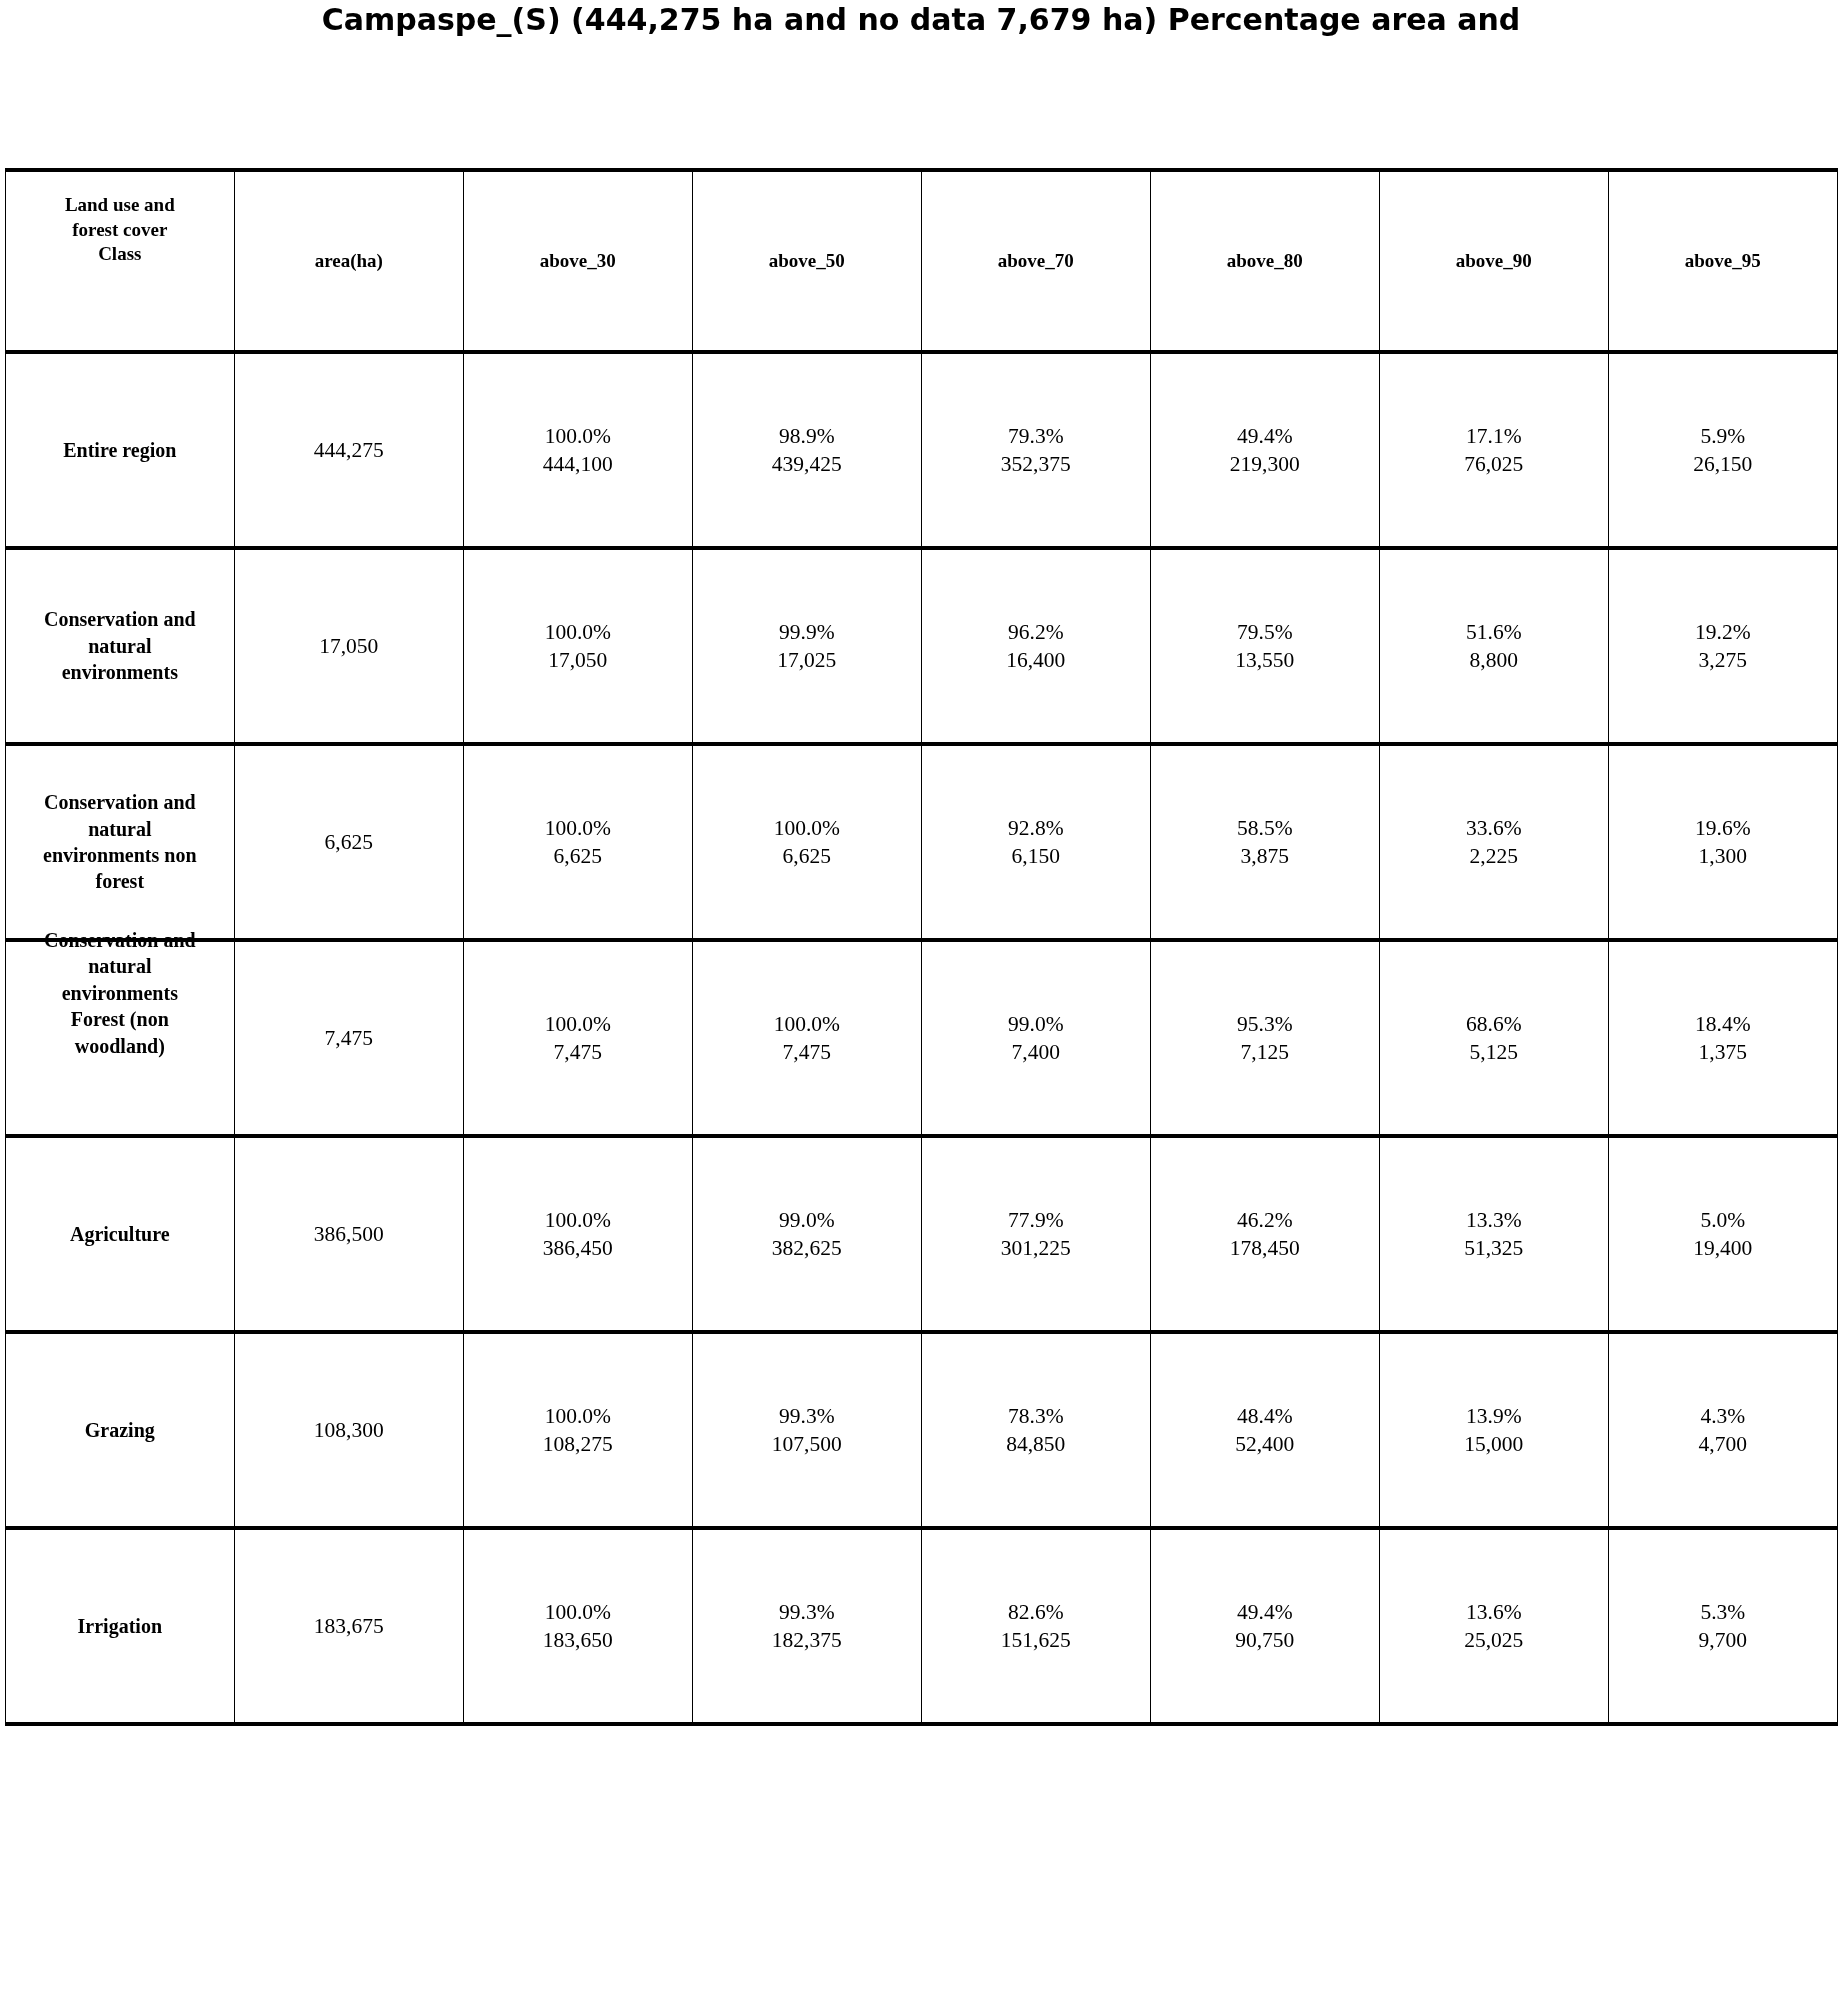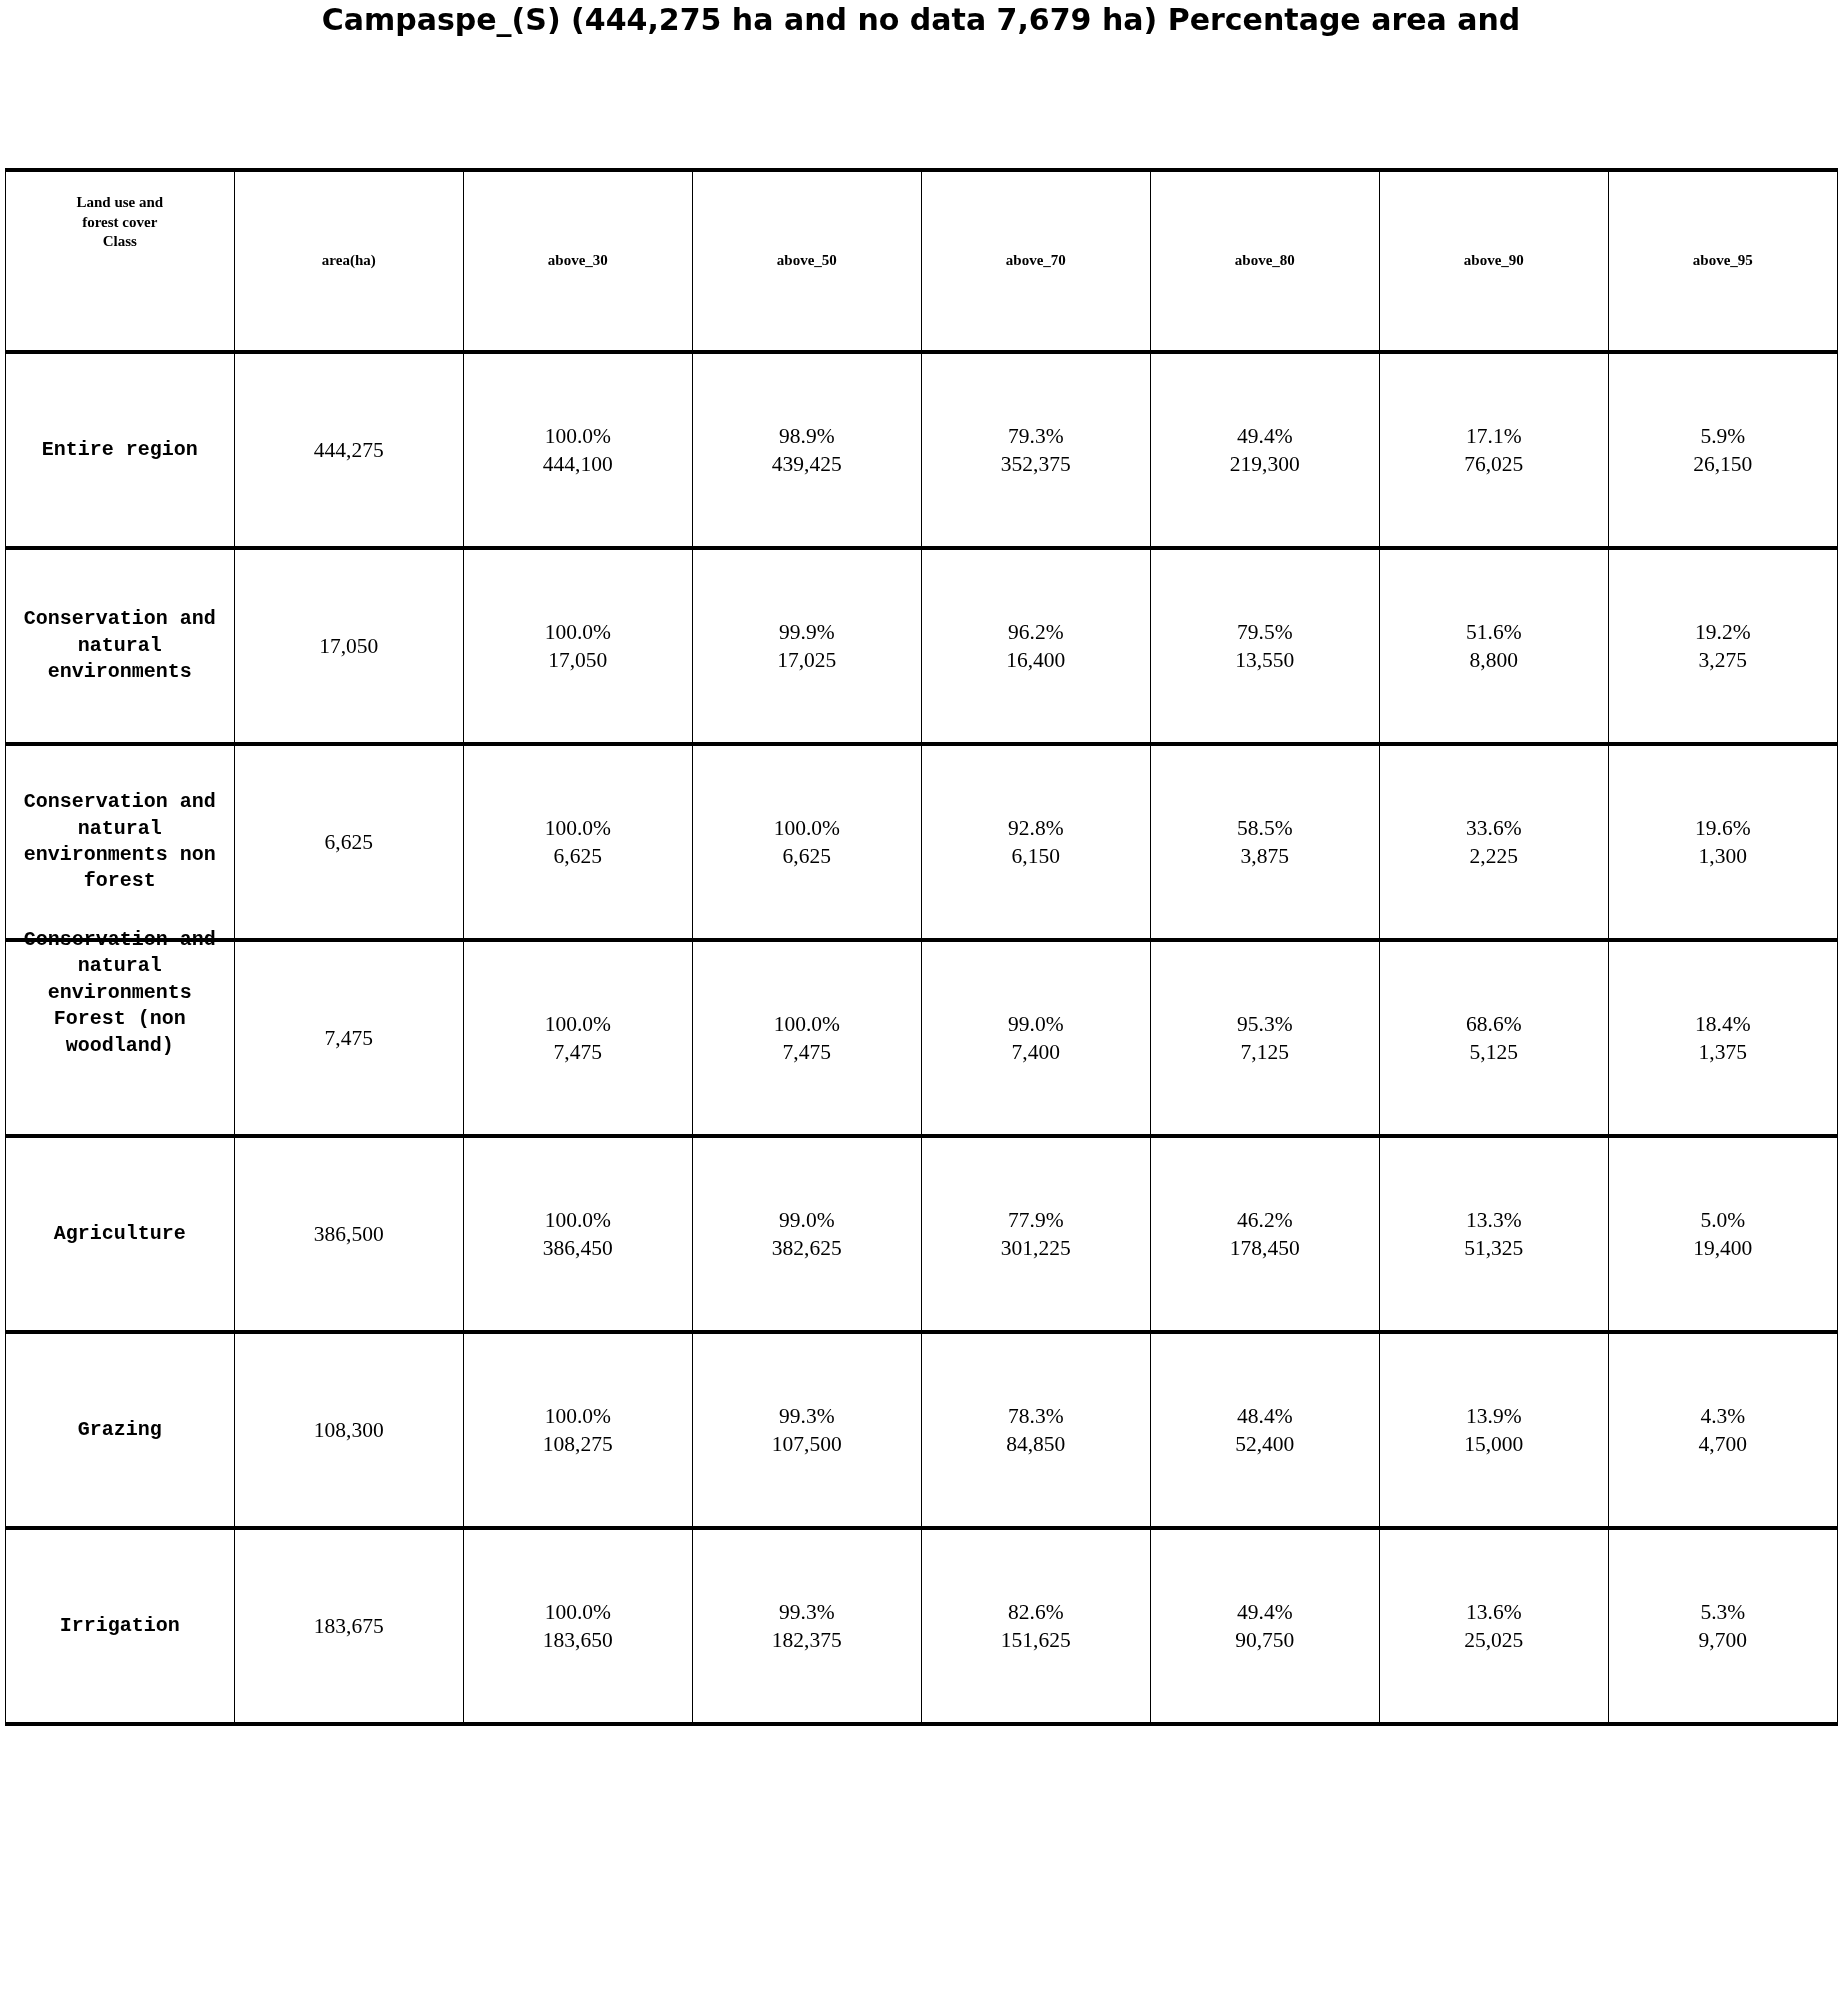--- a/index.html
+++ b/index.html
@@ -39,7 +39,7 @@
   tr.header-row  { height:182px; }
   tr.data-row    { height:196px; }
   th.col-head {
-    font-weight:bold; font-size:15px; line-height:1.3;
+    font-weight:bold; font-size:19px; line-height:1.3;
     white-space:pre-line;
   }
   th.col-head.first { vertical-align:top; padding-top:21px; }

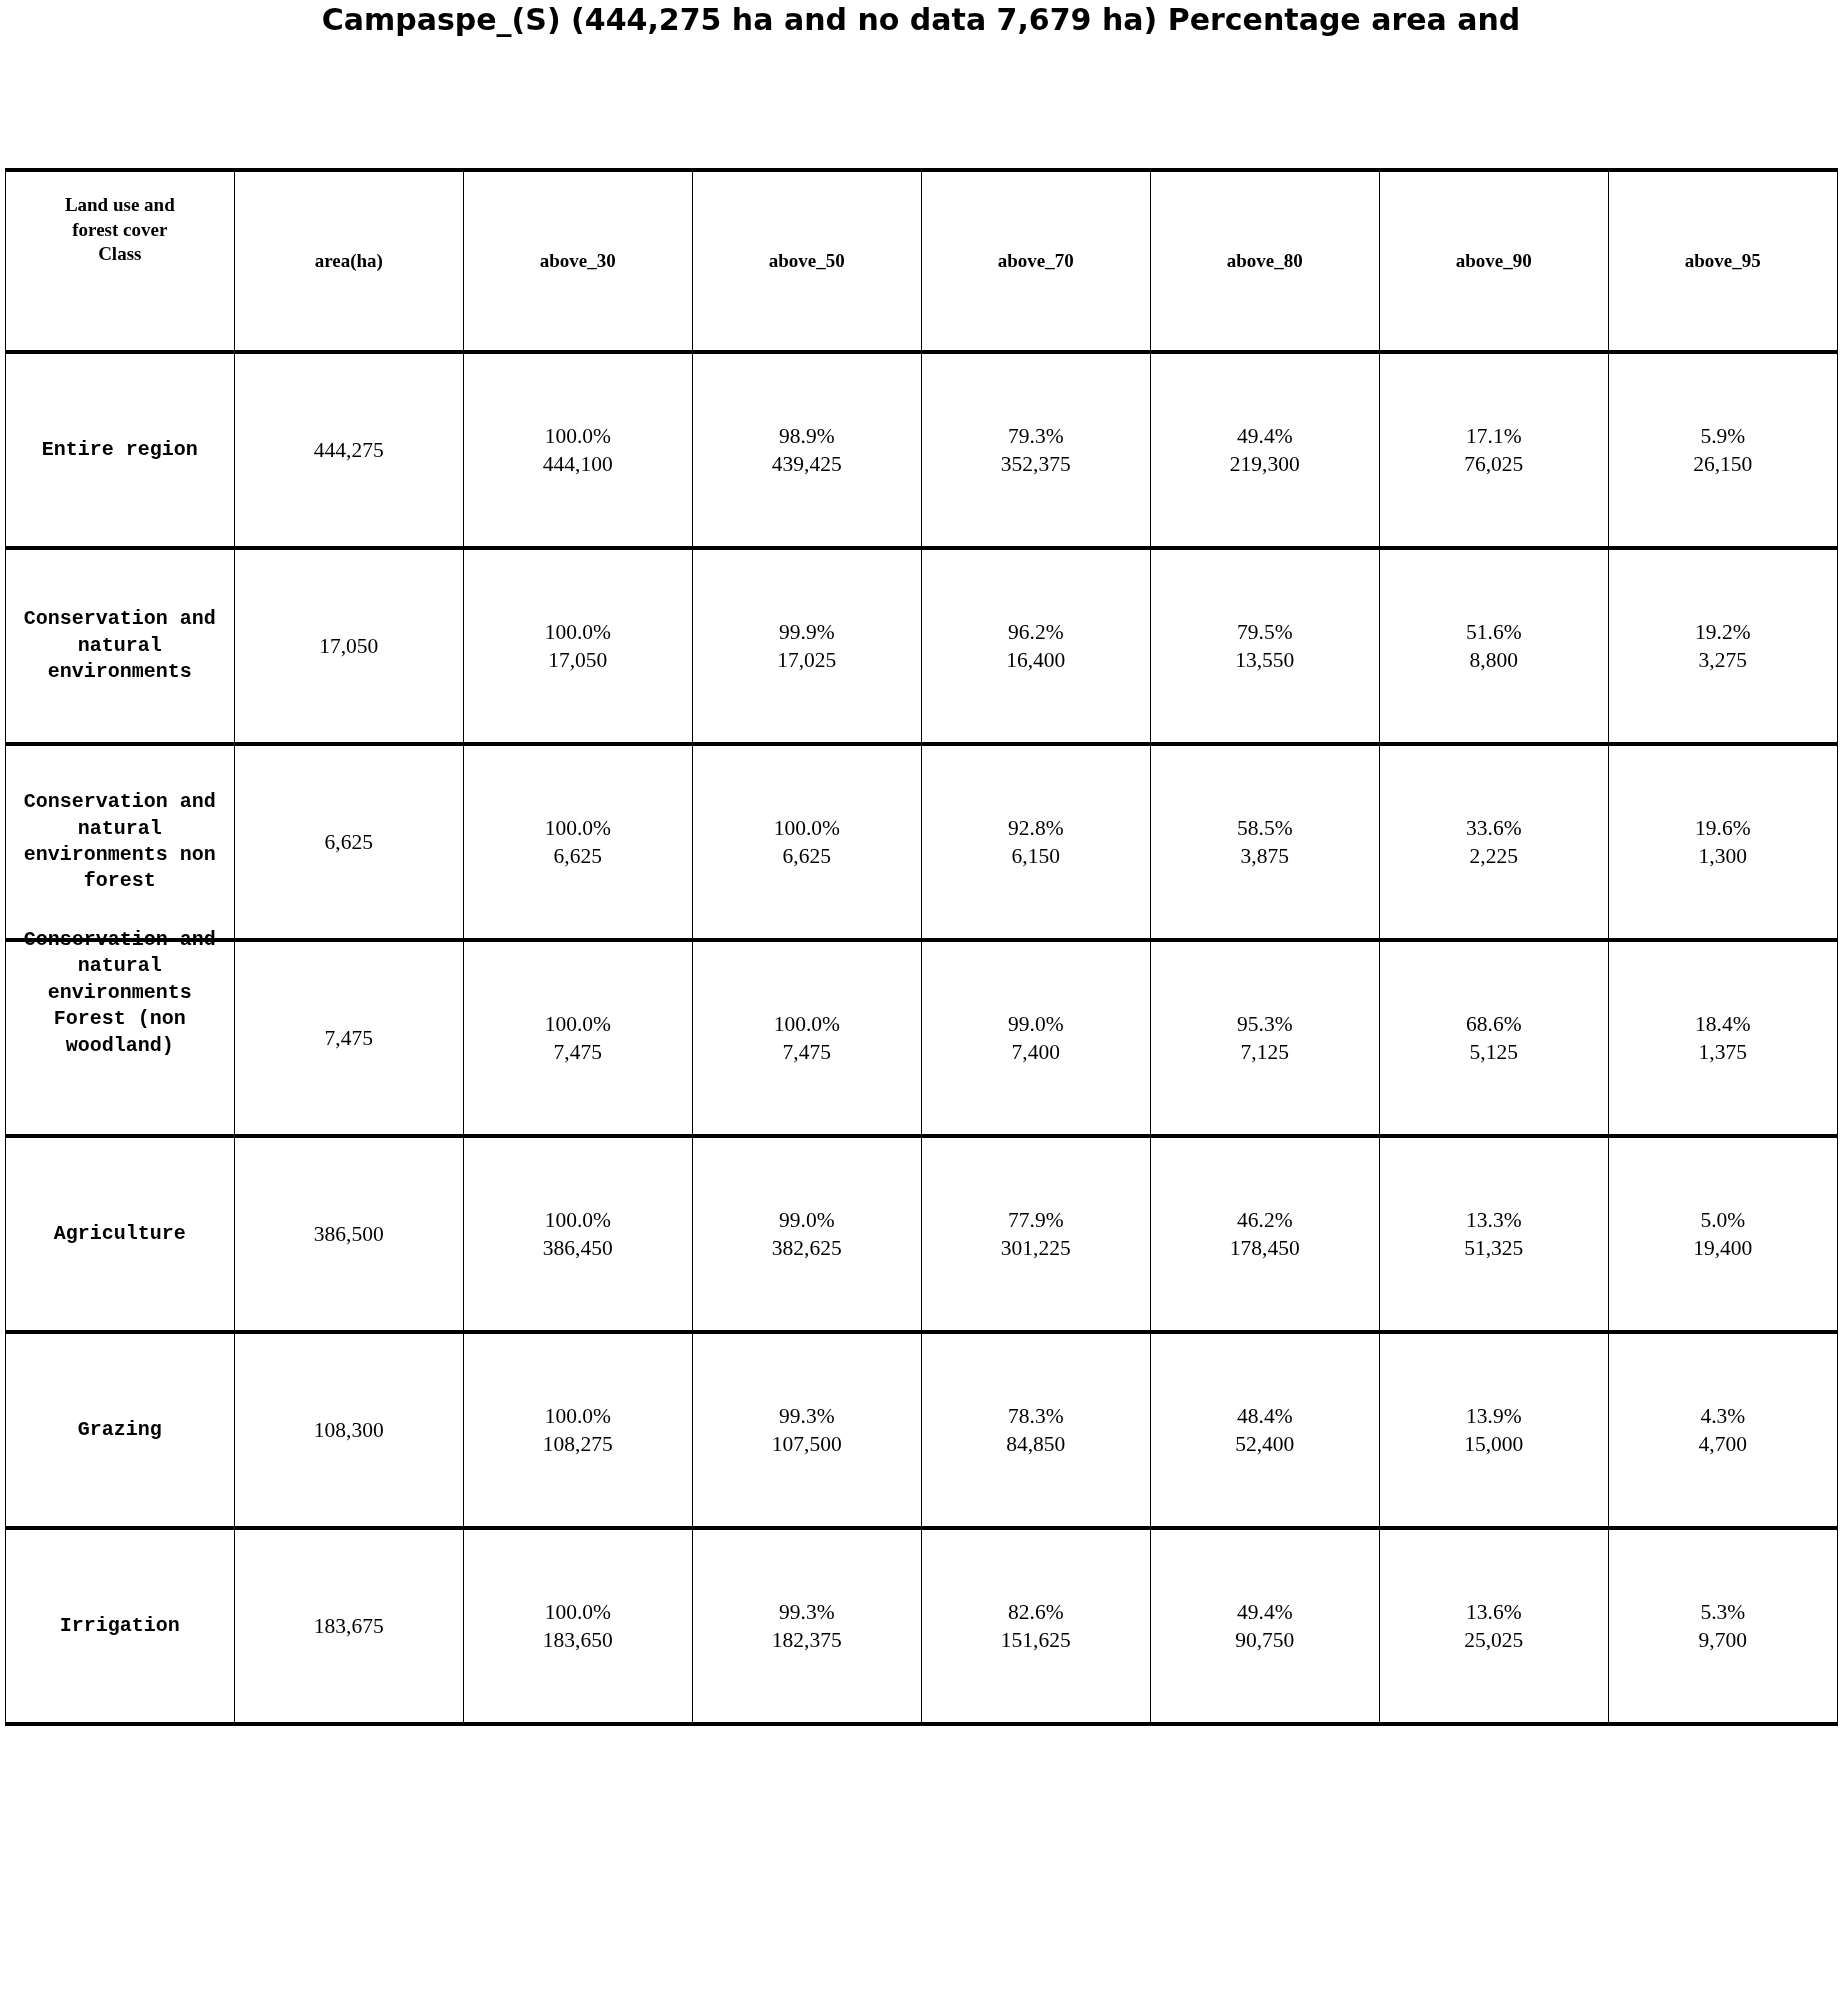--- a/index.html
+++ b/index.html
@@ -46,7 +46,6 @@
   th.row-label {
     font-weight:bold; font-size:20px; line-height:1.32;
     white-space:pre-line;
-    font-family:Liberation Mono, monospace;
   }
   td.num-cell {
     font-size:21.5px; line-height:1.32;

